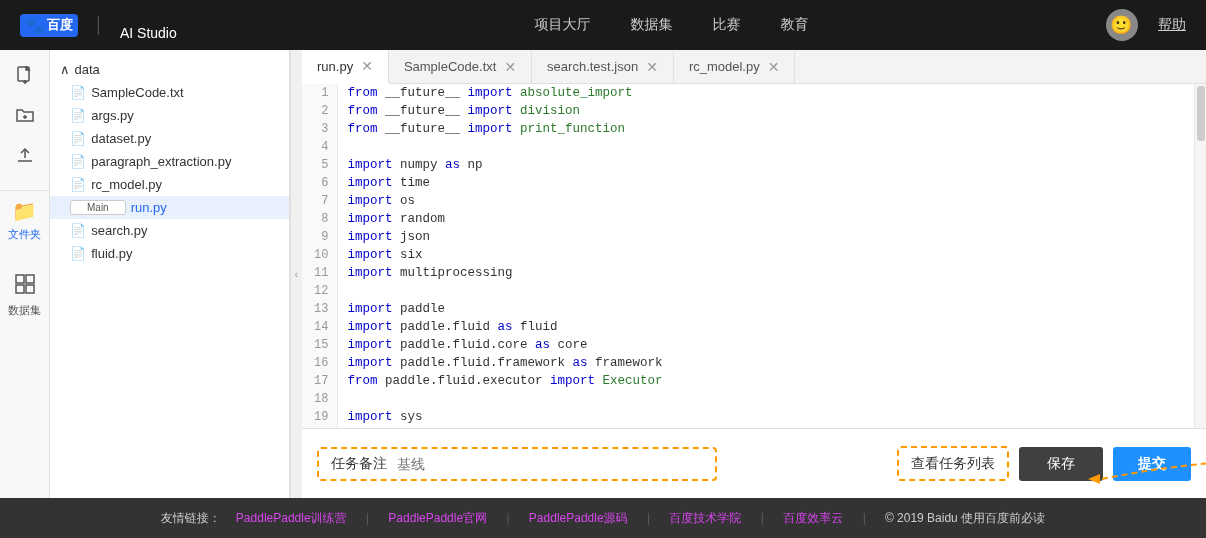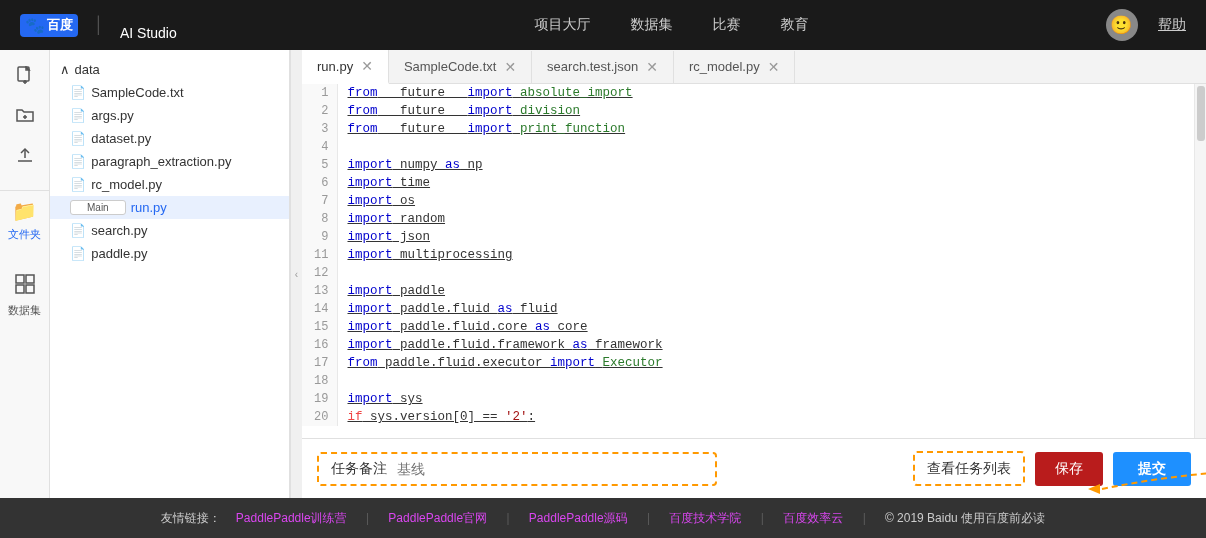--- a/index.html
+++ b/index.html
@@ -220,7 +220,6 @@
       color: #333;
       white-space: pre;
       line-height: 18px;
-      text-decoration: underline;
     }
     .kw-from { color: #0000cd; }
     .kw-import { color: #0000cd; }

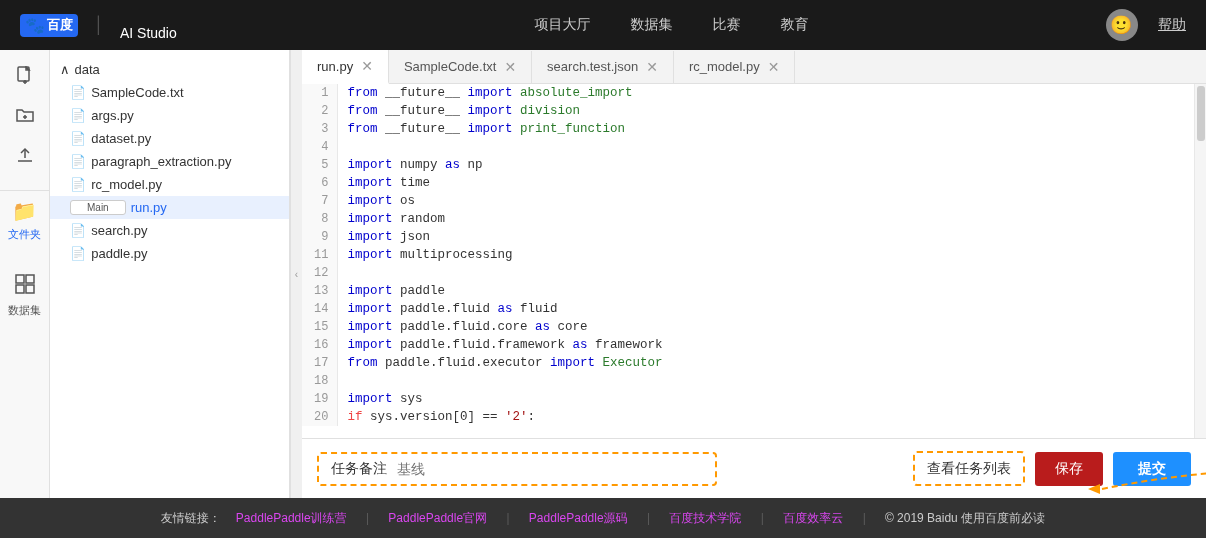--- a/index.html
+++ b/index.html
@@ -426,7 +426,7 @@
     </div>
     <div class="file-item">
       <span>📄</span>
-      <span>paddle.py</span>
+      <span>fluid.py</span>
     </div>
   </div>
 

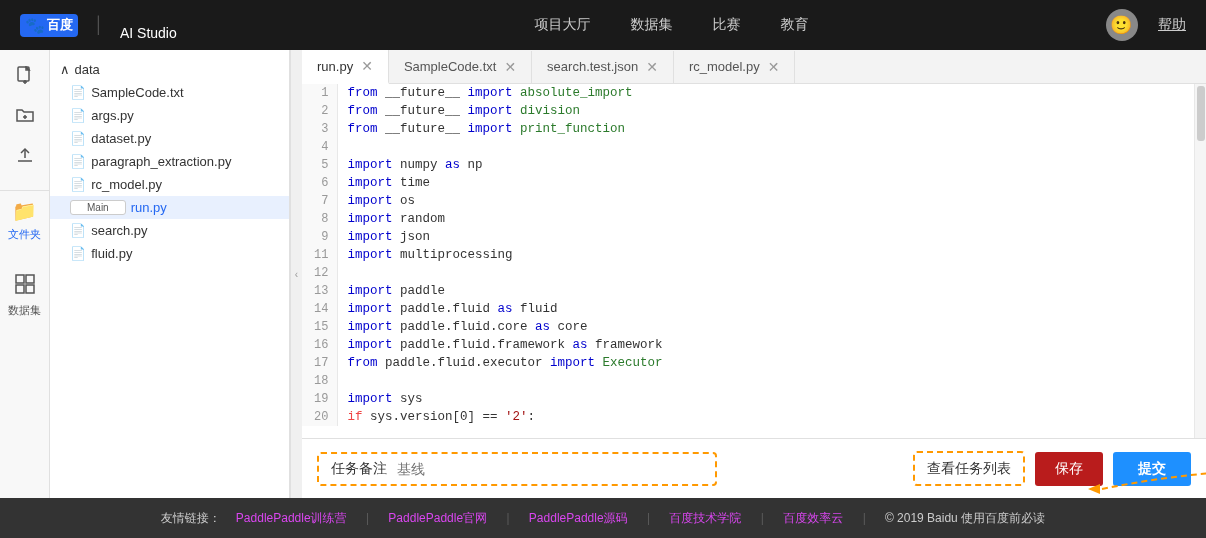--- a/index.html
+++ b/index.html
@@ -493,6 +493,10 @@
             <td class="line-code"><span class="kw-import">import</span> json</td>
           </tr>
           <tr>
+            <td class="line-num">10</td>
+            <td class="line-code"><span class="kw-import">import</span> six</td>
+          </tr>
+          <tr>
             <td class="line-num">11</td>
             <td class="line-code"><span class="kw-import">import</span> multiprocessing</td>
           </tr>

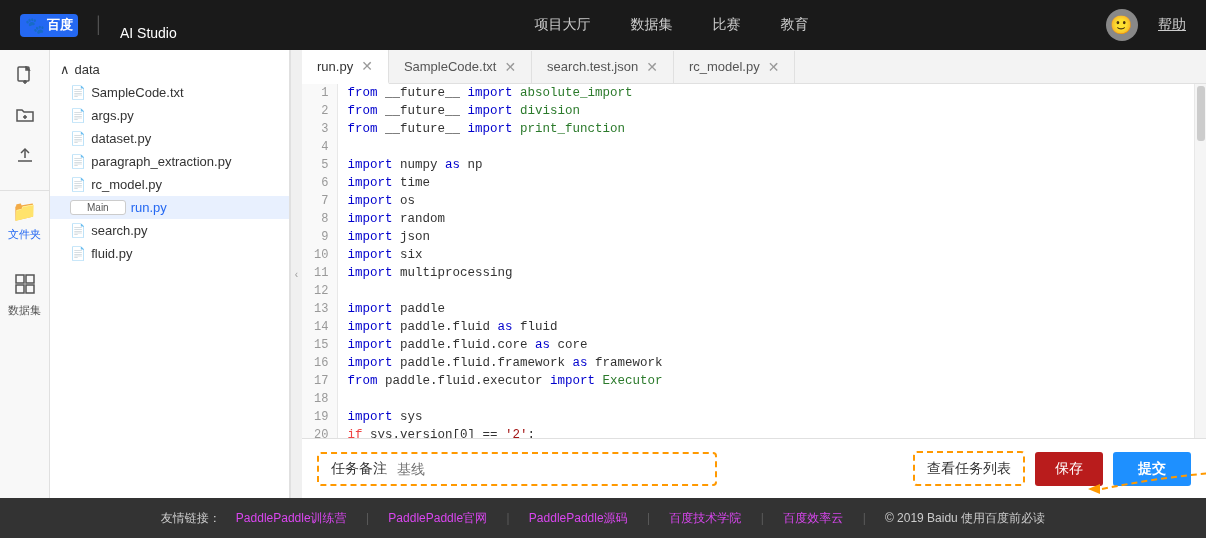--- a/index.html
+++ b/index.html
@@ -243,7 +243,7 @@
 
     
     .bottom-bar {
-      height: 60px;
+      height: 70px;
       background: white;
       border-top: 1px solid #e0e0e0;
       display: flex;

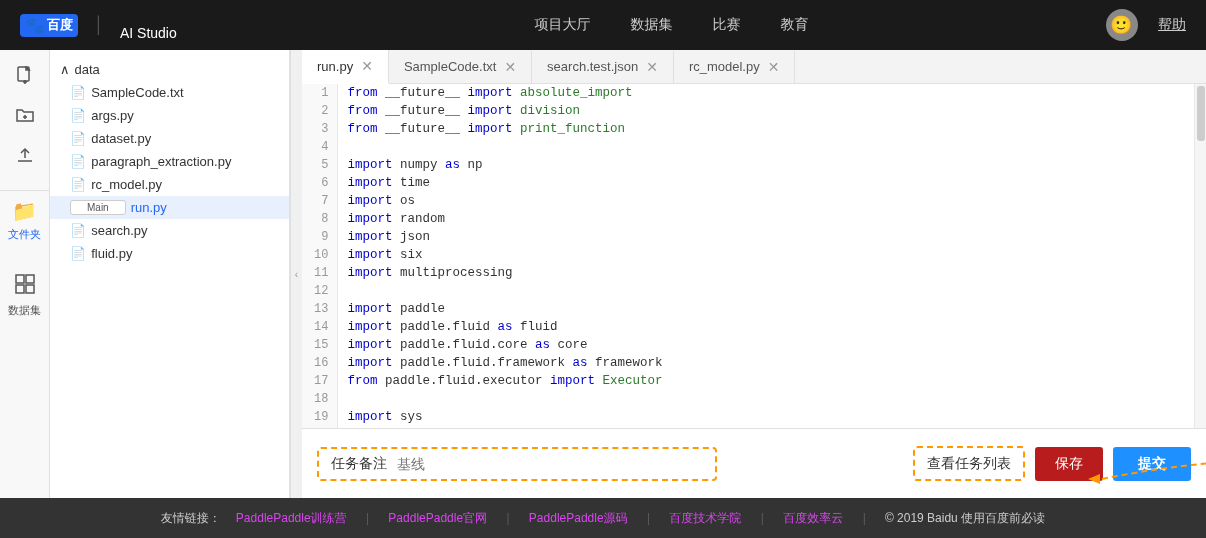--- a/index.html
+++ b/index.html
@@ -284,9 +284,9 @@
     .save-btn {
       font-size: 14px;
       color: white;
-      background: #b91c1c;
+      background: #404040;
       border: none;
-      padding: 8px 20px;
+      padding: 8px 28px;
       border-radius: 3px;
       cursor: pointer;
     }

